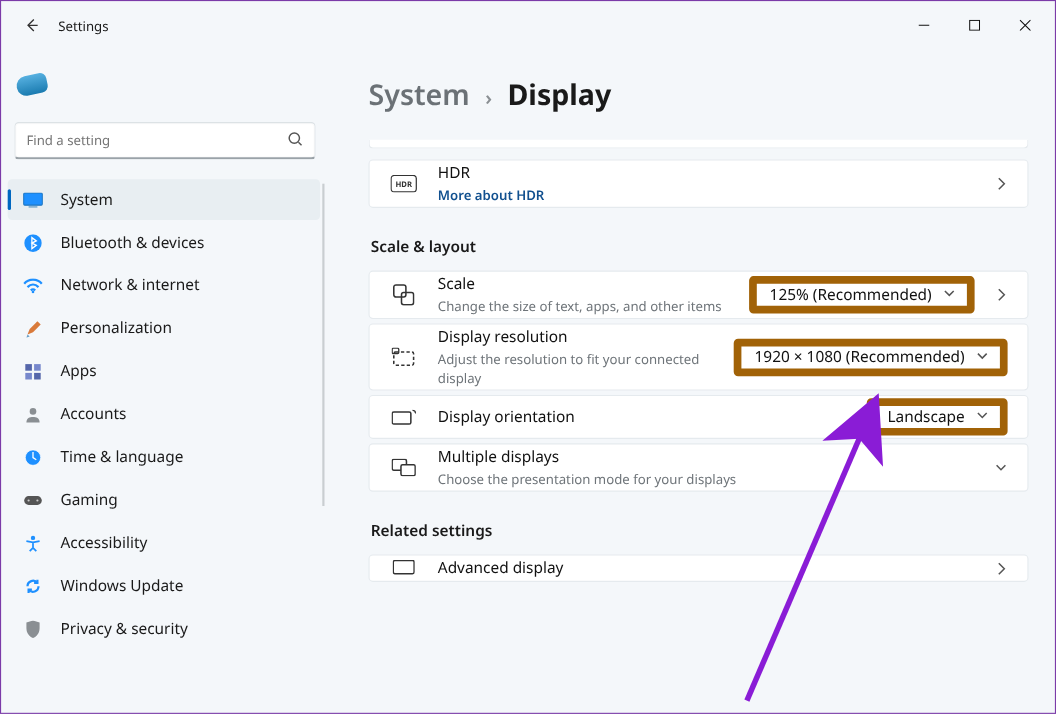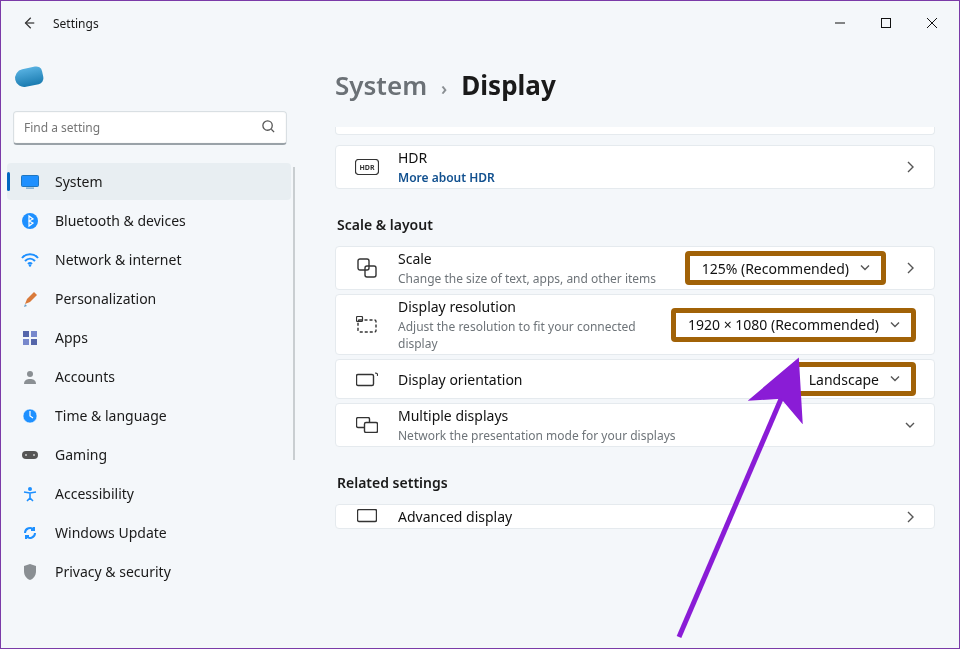--- a/index.html
+++ b/index.html
@@ -43,7 +43,7 @@
   .card .sub { font-size: 12px; color:#6e7479; margin-top:2px; }
   .card .link { font-size: 12px; color:#11508f; font-weight:600; margin-top:2px; cursor:pointer; }
   .card .trail { color:#555; display:flex; align-items:center; gap:14px; }
-  .select { height: 34px; border:5px solid #a16207; border-radius:4px; background:#fff; display:flex; align-items:center; padding:0 32px 0 12px; font-size:14px; color:#111; position:relative; cursor:pointer;text-align:center; }
+  .select { height: 34px; border:7px solid #a16207; border-radius:4px; background:#fff; display:flex; align-items:center; padding:0 32px 0 12px; font-size:14px; color:#111; position:relative; cursor:pointer;text-align:center; }
   .select .chev { position:absolute; right:10px; top:50%; transform:translateY(-50%); color:#555; }
 
   .section-head { font-size: 14px; font-weight:600; color:#1a1a1a; margin: 26px 0 12px 2px; }

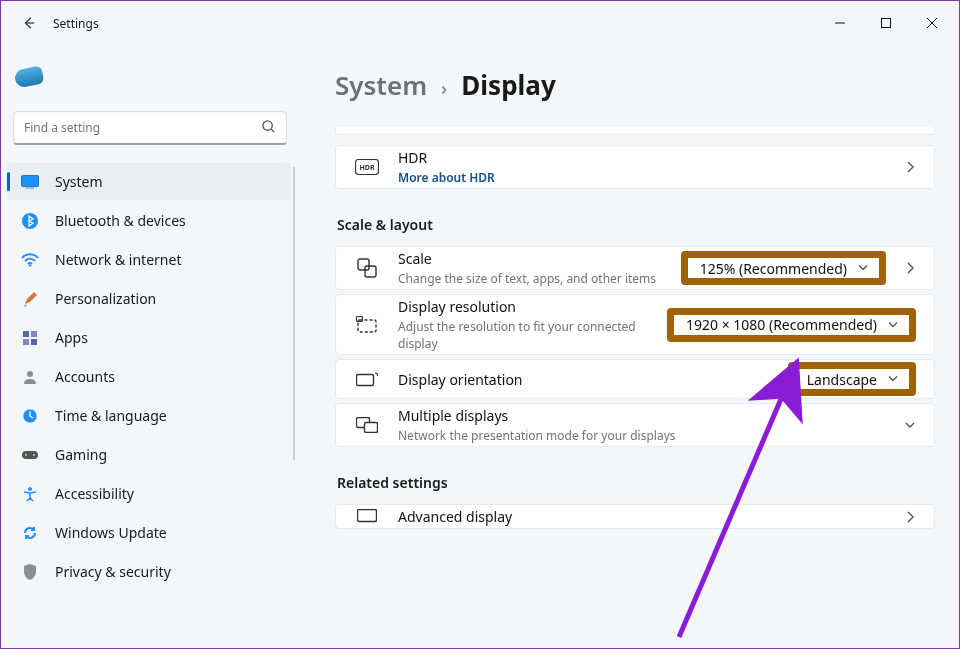--- a/index.html
+++ b/index.html
@@ -304,7 +304,7 @@
         </div>
       <div class="body">
         <div class="heading">Multiple displays</div>
-        <div class="sub">Network the presentation mode for your displays</div>
+        <div class="sub">Choose the presentation mode for your displays</div>
       </div>
       <div class="trail">
           <svg class="chev-svg" viewBox="0 0 12 12">

